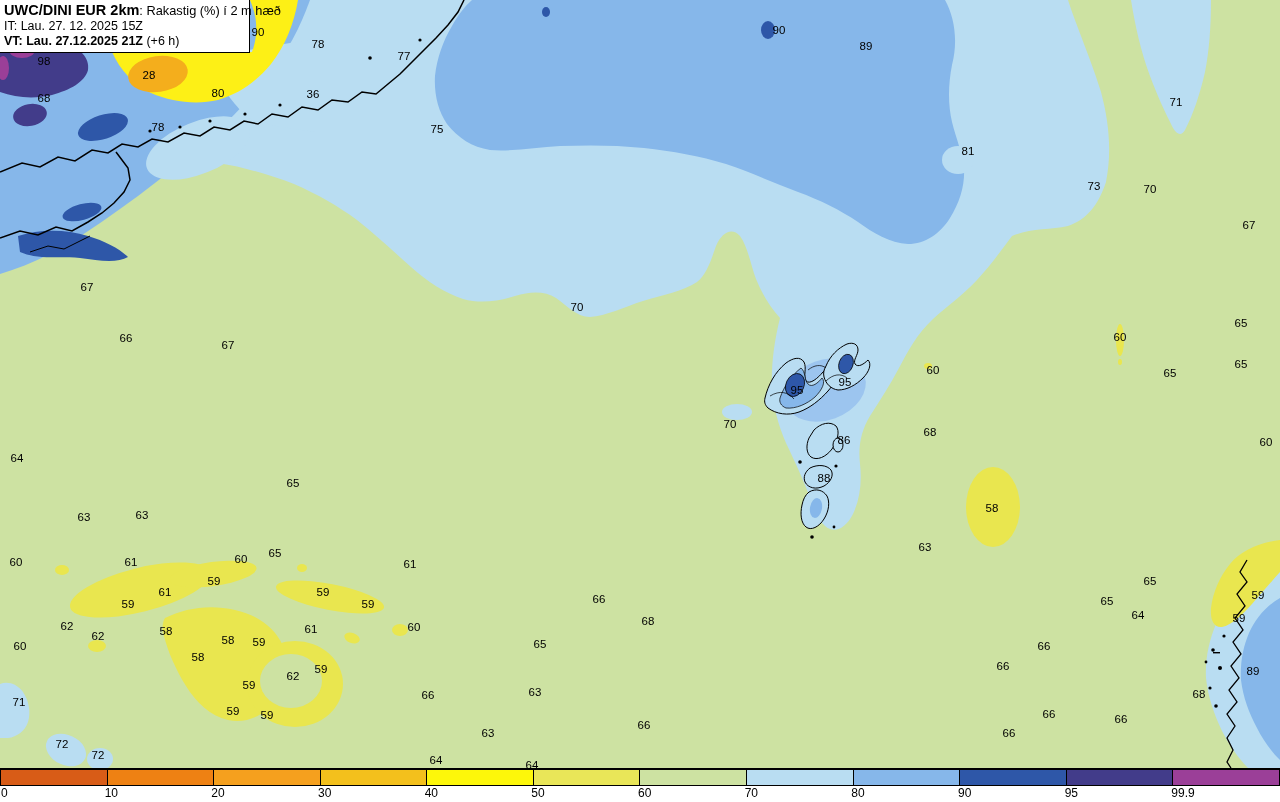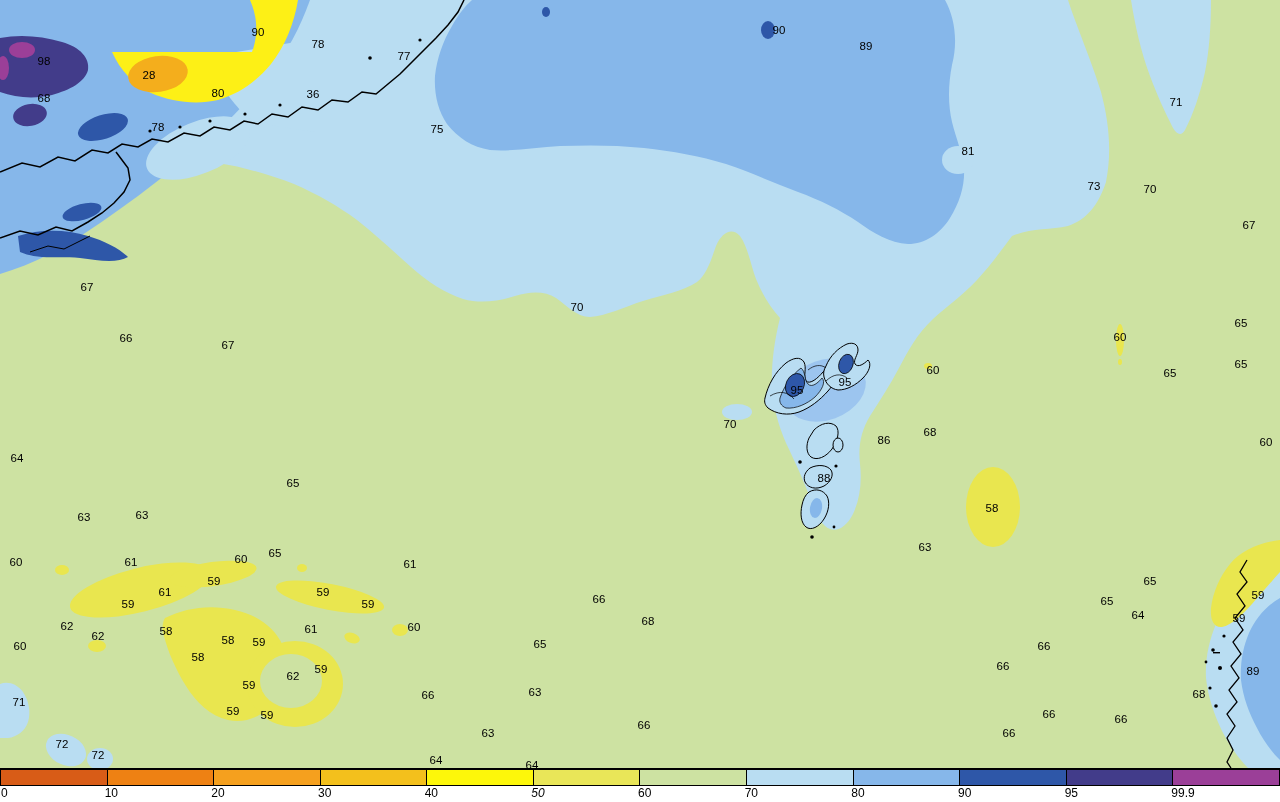--- a/index.html
+++ b/index.html
@@ -273,6 +273,11 @@
         <span class="map-label" style="left: 1253px; top: 672px;">89</span>
       </div>
 
+    <div class="title-box">
+      <div class="t1"><span class="b">UWC/DINI EUR 2km</span><span>: Rakastig (%) í 2 m hæð</span></div>
+      <div class="t2">IT: Lau. 27. 12. 2025 15Z</div>
+      <div class="t3"><span class="b">VT: Lau. 27.12.2025 21Z</span><span> (+6 h)</span></div>
+    </div>
   </div>
 
   <div class="colorbar">

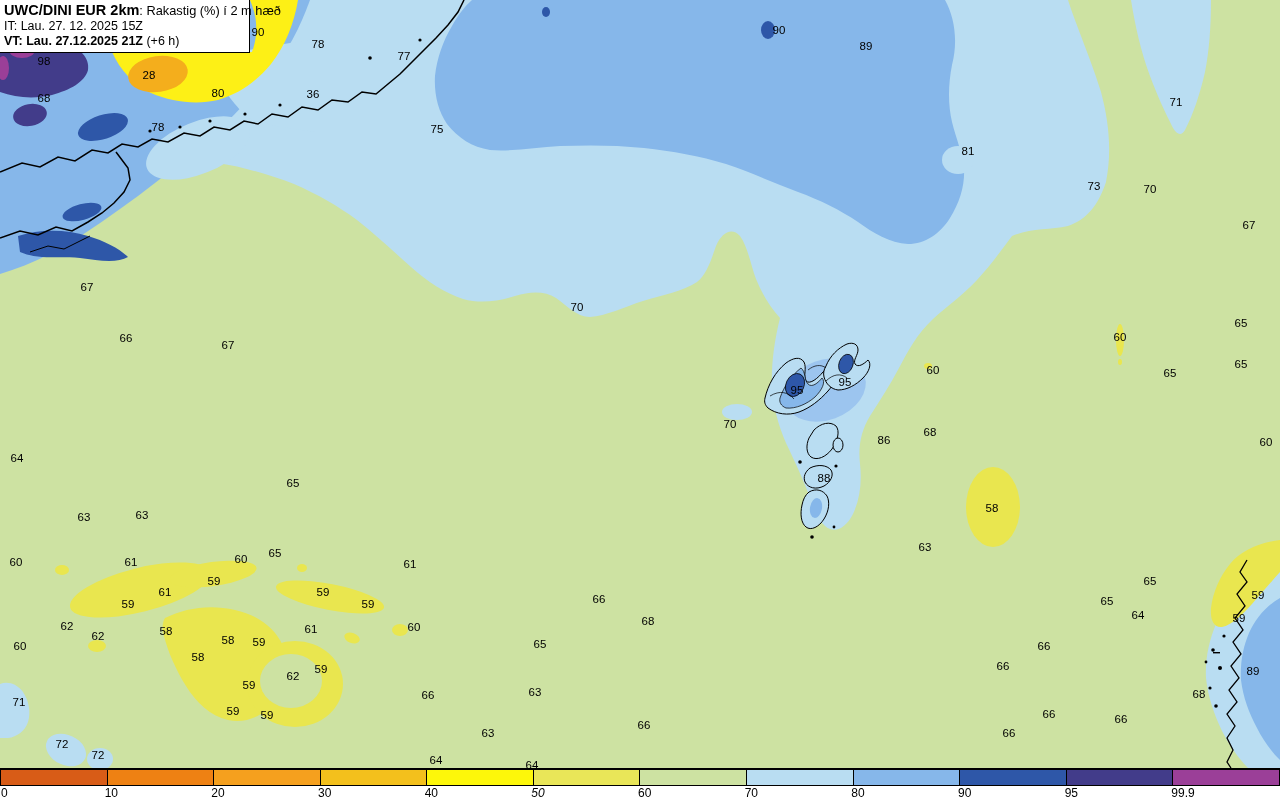--- a/index.html
+++ b/index.html
@@ -208,7 +208,7 @@
         <span class="map-label" style="left: 730px; top: 425px;">70</span>
         <span class="map-label" style="left: 797px; top: 391px;">95</span>
         <span class="map-label" style="left: 845px; top: 383px;">95</span>
-        <span class="map-label" style="left: 860px; top: 441px; padding-left: 48px;">86</span>
+        <span class="map-label" style="left: 820px; top: 441px; padding-left: 48px;">86</span>
         <span class="map-label" style="left: 824px; top: 479px;">88</span>
         <span class="map-label" style="left: 933px; top: 371px;">60</span>
         <span class="map-label" style="left: 930px; top: 433px;">68</span>

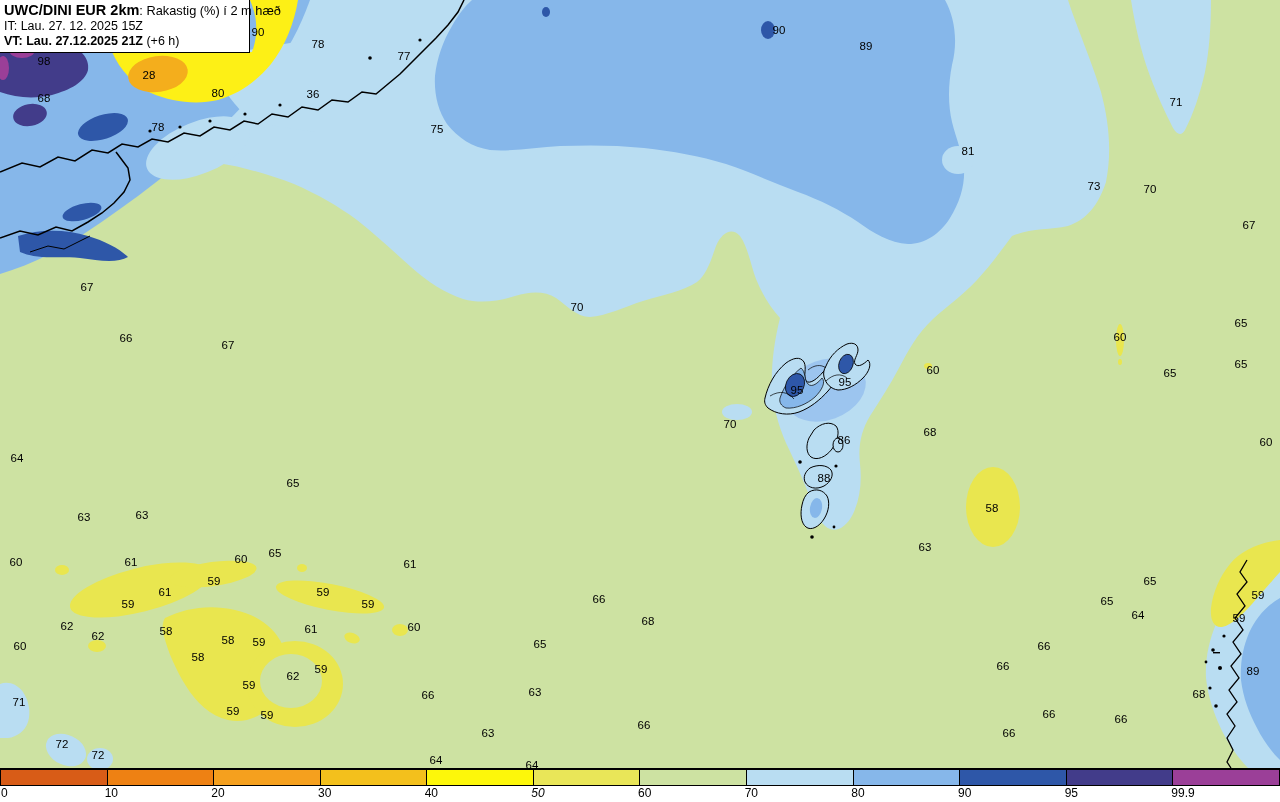--- a/index.html
+++ b/index.html
@@ -301,7 +301,7 @@
         <span class="tick" style="left: 211.333px; text-align: right;">20</span>
         <span class="tick" style="left: 318px;">30</span>
         <span class="tick" style="left: 424.667px;">40</span>
-        <span class="tick" style="left: 531.333px; font-style: italic;">50</span>
+        <span class="tick" style="left: 531.333px;">50</span>
         <span class="tick" style="left: 638px;">60</span>
         <span class="tick" style="left: 744.667px;">70</span>
         <span class="tick" style="left: 851.333px;">80</span>

